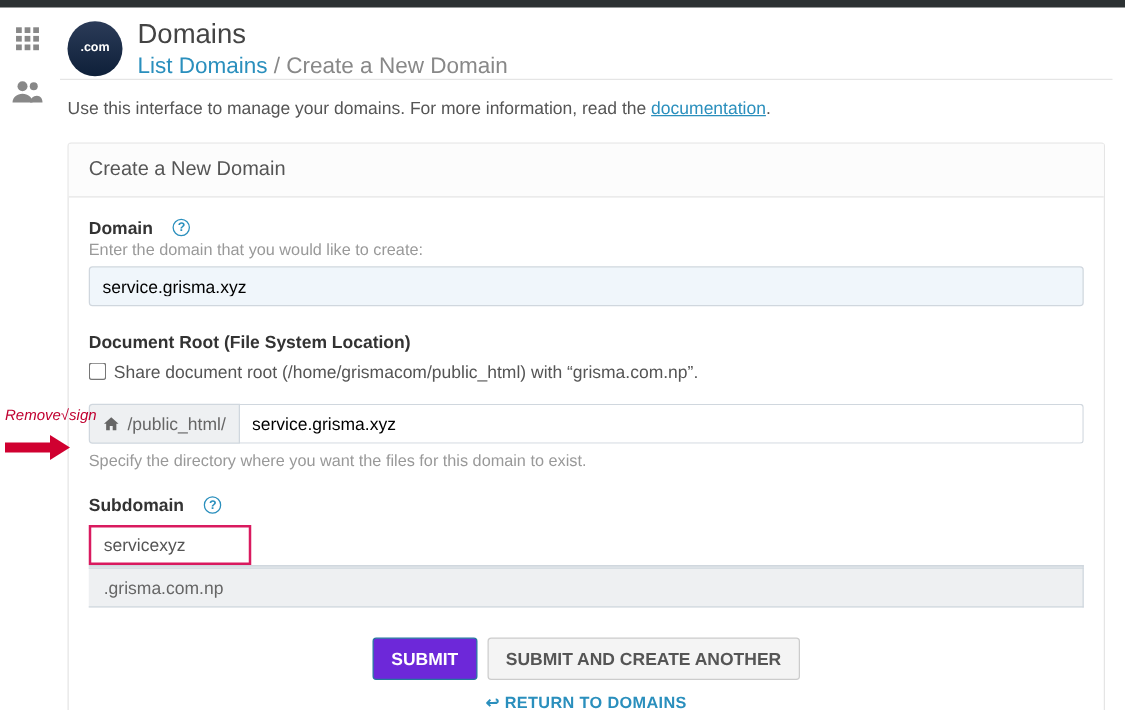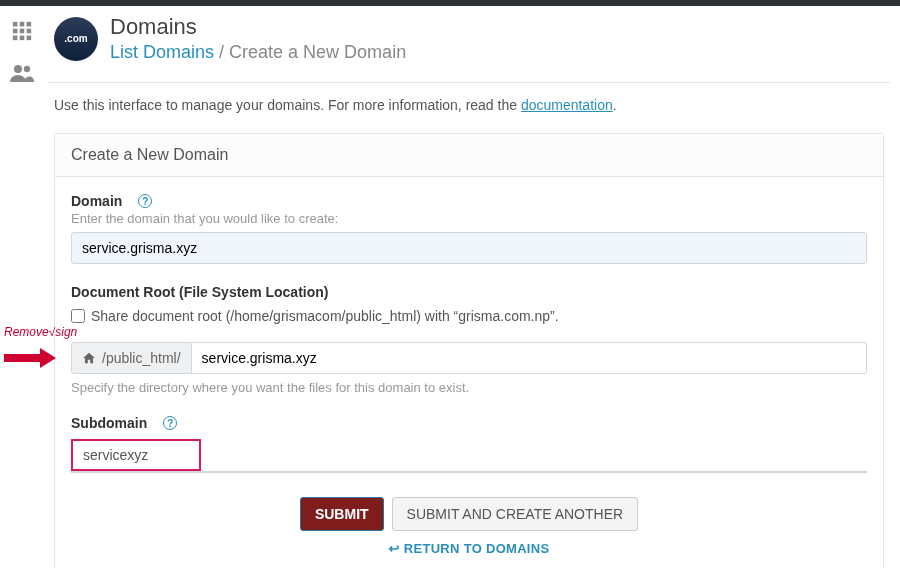--- a/index.html
+++ b/index.html
@@ -9,7 +9,7 @@
     .sidebar { width: 44px; padding-top: 14px; display: flex; flex-direction: column; align-items: center; gap: 18px; }
     .sidebar svg { fill: #888; }
     .main { flex: 1; padding: 0 10px 0 4px; }
-    .page-header { display: flex; align-items: center; padding: 8px 6px 19px; border-bottom: 1px solid #e5e5e5; }
+    .page-header { display: flex; align-items: center; padding: 8px 6px 0; border-bottom: 1px solid #e5e5e5; }
     .page-icon { width: 44px; height: 44px; border-radius: 50%; background: linear-gradient(#2b3b58, #0e2039); display: flex; align-items: center; justify-content: center; color: #fff; font-size: 10px; font-weight: 600; flex-shrink: 0; }
     .header-text { margin-left: 12px; }
     .page-title { font-size: 22px; font-weight: 400; color: #444; line-height: 1.2; }

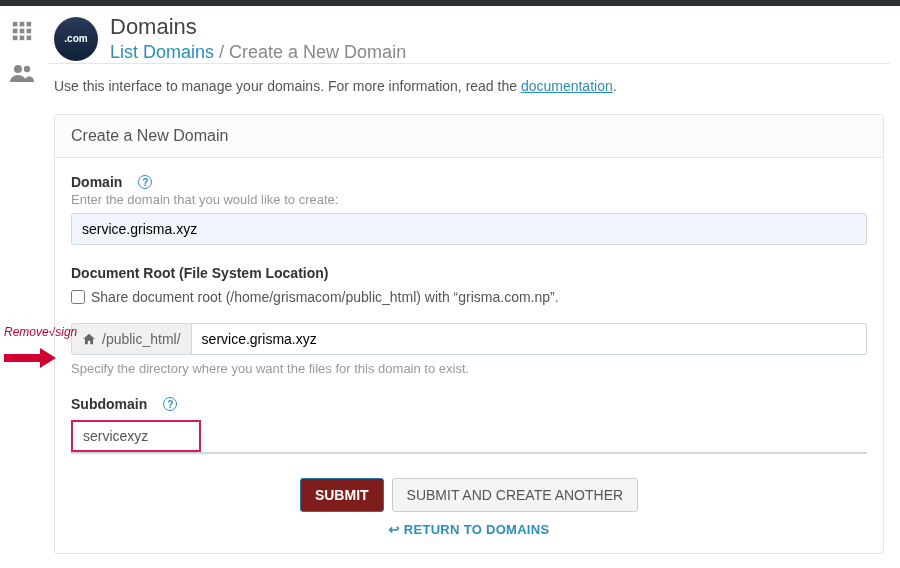--- a/index.html
+++ b/index.html
@@ -136,6 +136,7 @@
           <div class="subdomain-wrap">
             <input class="subdomain-input" value="servicexyz" style="">
             <div class="subdomain-rest"></div>
+            <div class="subdomain-addon">.grisma.com.np</div>
           </div>
         </div>
 

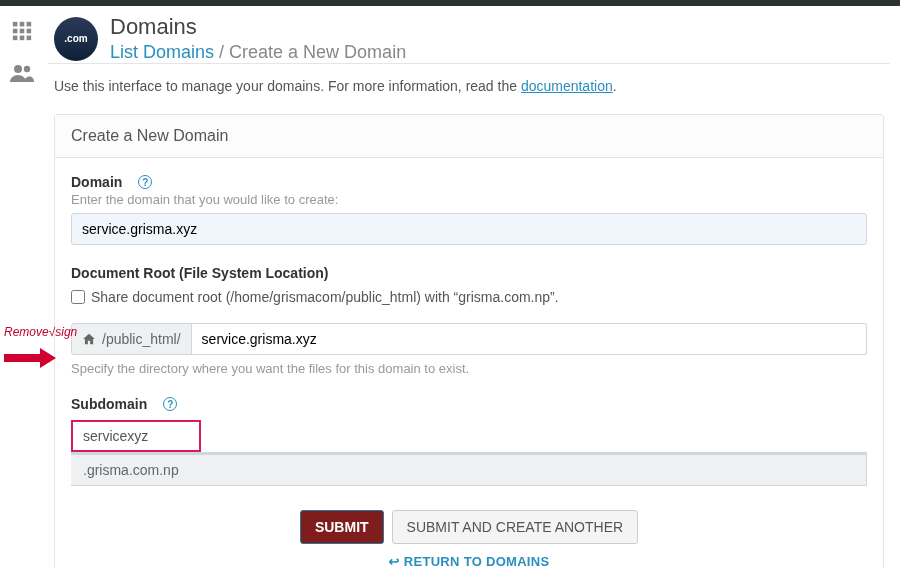--- a/index.html
+++ b/index.html
@@ -35,7 +35,7 @@
     .subdomain-input { border: 2px solid #d91a5f; padding: 6px 10px; font-size: 14px; width: 130px; color: #555; }
     .actions { display: flex; justify-content: center; gap: 8px; margin-top: 24px; }
     .btn { padding: 8px 14px; font-size: 14px; border-radius: 3px; cursor: pointer; }
-    .btn-primary { background: #7f1d1d; color: #fff; border: 1px solid #2477a0; font-weight: 600; }
+    .btn-primary { background: #6d28d9; color: #fff; border: 1px solid #2477a0; font-weight: 600; }
     .btn-secondary { background: #f4f4f4; color: #555; border: 1px solid #ccc; }
     .return-link { text-align: center; margin-top: 10px; color: #2a8fbd; font-size: 13px; font-weight: 600; letter-spacing: 0.3px; display: flex; align-items: center; justify-content: center; gap: 4px; }
     .annotation { position: absolute; left: 4px; top: 297px; display: flex; align-items: center; color: #c00030; font-size: 12px; pointer-events: none; margin-top: 23px; }

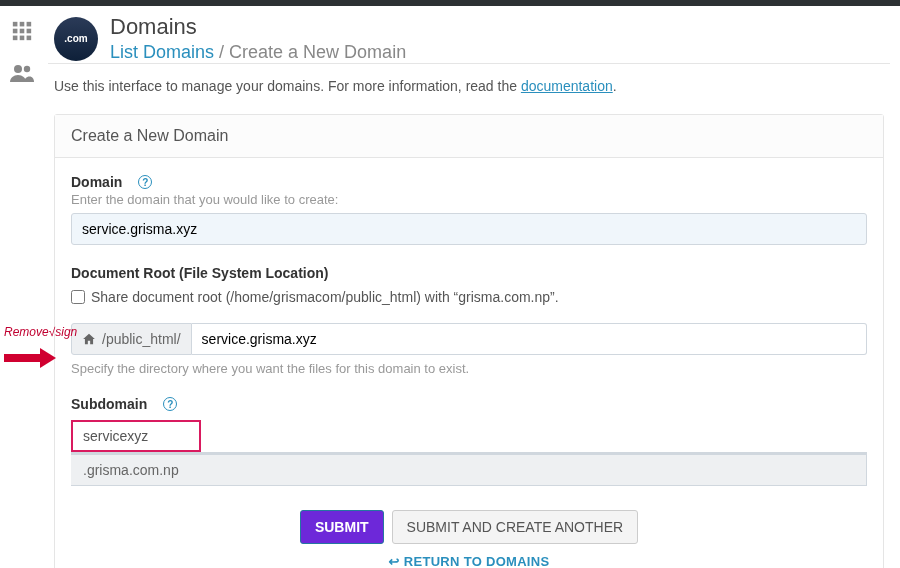--- a/index.html
+++ b/index.html
@@ -36,7 +36,7 @@
     .actions { display: flex; justify-content: center; gap: 8px; margin-top: 24px; }
     .btn { padding: 8px 14px; font-size: 14px; border-radius: 3px; cursor: pointer; }
     .btn-primary { background: #6d28d9; color: #fff; border: 1px solid #2477a0; font-weight: 600; }
-    .btn-secondary { background: #f4f4f4; color: #555; border: 1px solid #ccc; }
+    .btn-secondary { background: #f4f4f4; color: #555; border: 1px solid #ccc; font-weight: bold; }
     .return-link { text-align: center; margin-top: 10px; color: #2a8fbd; font-size: 13px; font-weight: 600; letter-spacing: 0.3px; display: flex; align-items: center; justify-content: center; gap: 4px; }
     .annotation { position: absolute; left: 4px; top: 297px; display: flex; align-items: center; color: #c00030; font-size: 12px; pointer-events: none; margin-top: 23px; }
     .annotation-text { font-weight: 400; font-style: italic; line-height: 1; }

